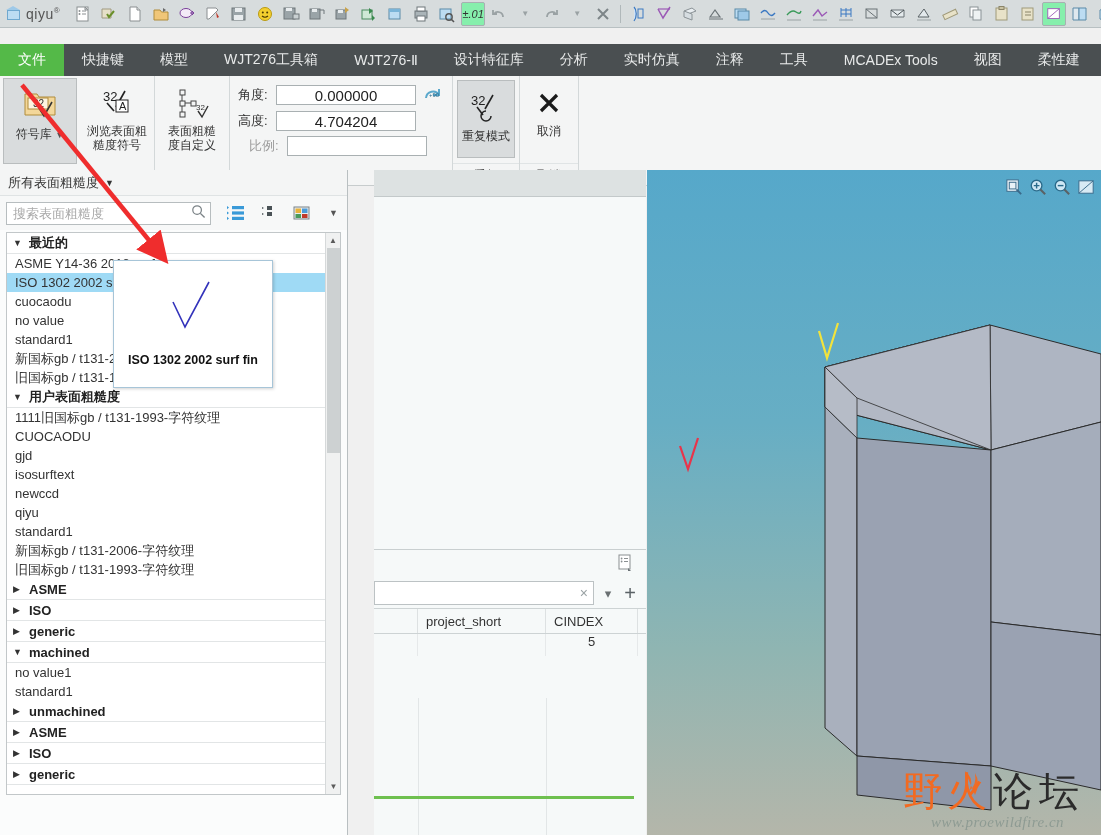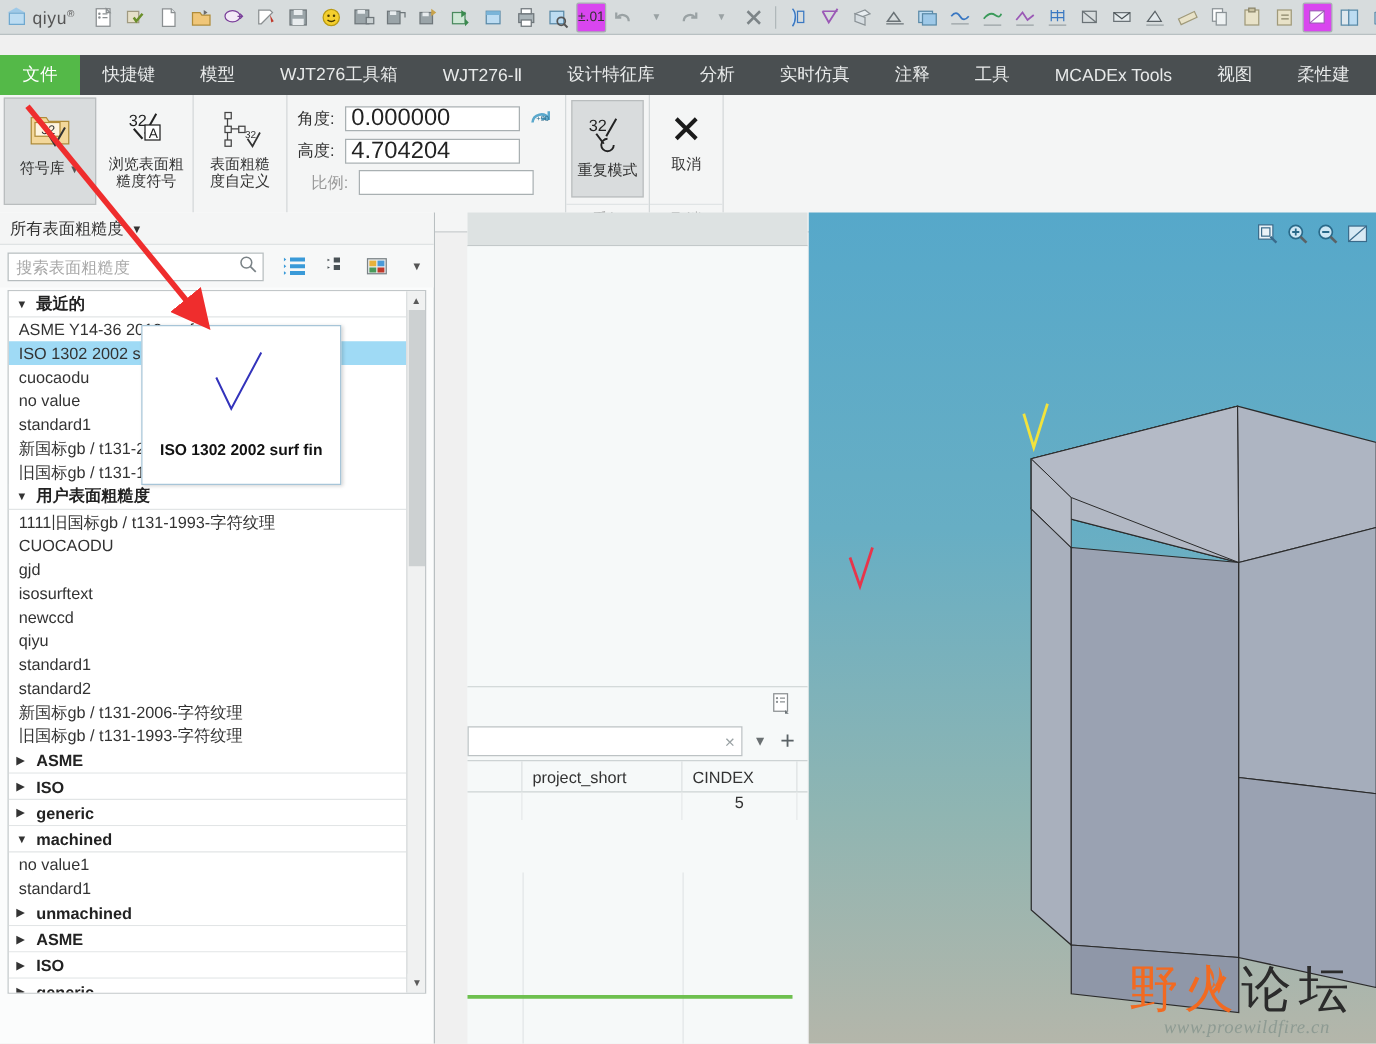--- a/index.html
+++ b/index.html
@@ -28,7 +28,7 @@
       display:inline-flex; align-items:center; justify-content:center; flex:none; }
   .qicon svg { display:block; }
   .qsep { width:1px; height:18px; background:#b0b8ba; margin:0 4px; flex:none; }
-  .qicon.boxed { border:1px solid #a8b0b2; background:#d946ef; border-radius:2px; }
+  .qicon.boxed { border:1px solid #a8b0b2; background:#86efac; border-radius:2px;font-style:italic; }
   
   #tabbar { height:32px; background:#4a4f51; display:flex; align-items:stretch;
       color:#e8eaea; font-size:14px; overflow:hidden;margin-top:16px; }

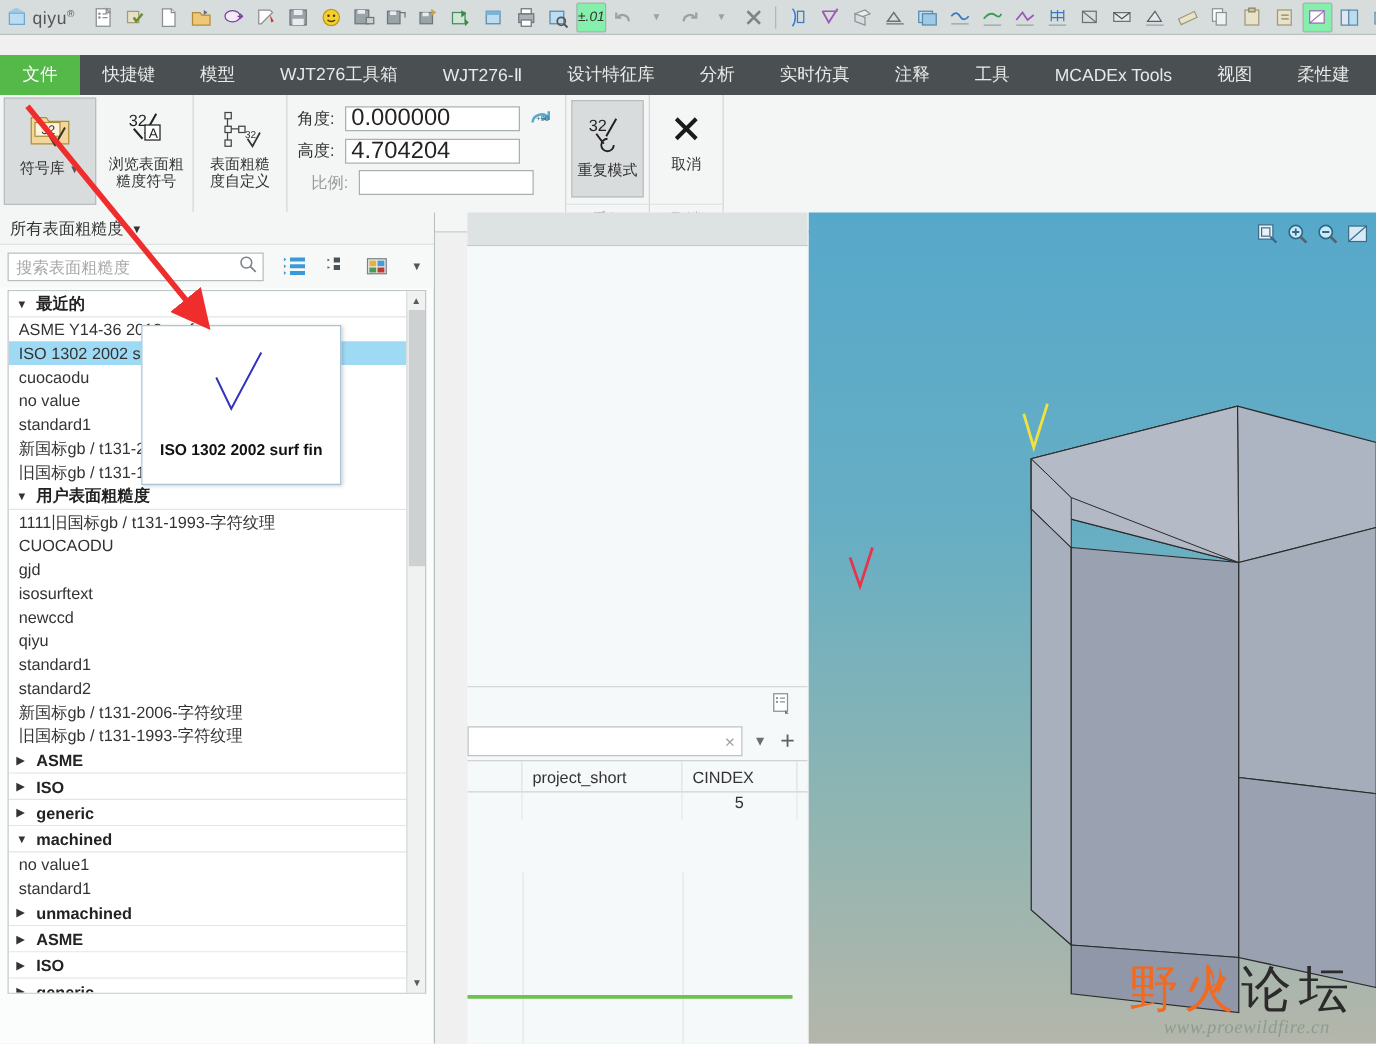--- a/index.html
+++ b/index.html
@@ -53,7 +53,7 @@
   .frow label { font-size:13px; color:#333; width:38px; }
   .frow label.dim { color:#9a9a9a;margin-left:11px; }
   .frow input { width:140px; height:20px; border:1px solid #a9b0b2; background:#fff;
-      font-size:19px; font-family:inherit; padding:0 4px; color:#222; }
+      font-size:15px; font-family:inherit; padding:0 4px; color:#222;text-align:center; }
   .rot-btn { width:22px; height:22px; margin-left:6px; border-radius:50%;
       display:flex; align-items:center; justify-content:center; }
   

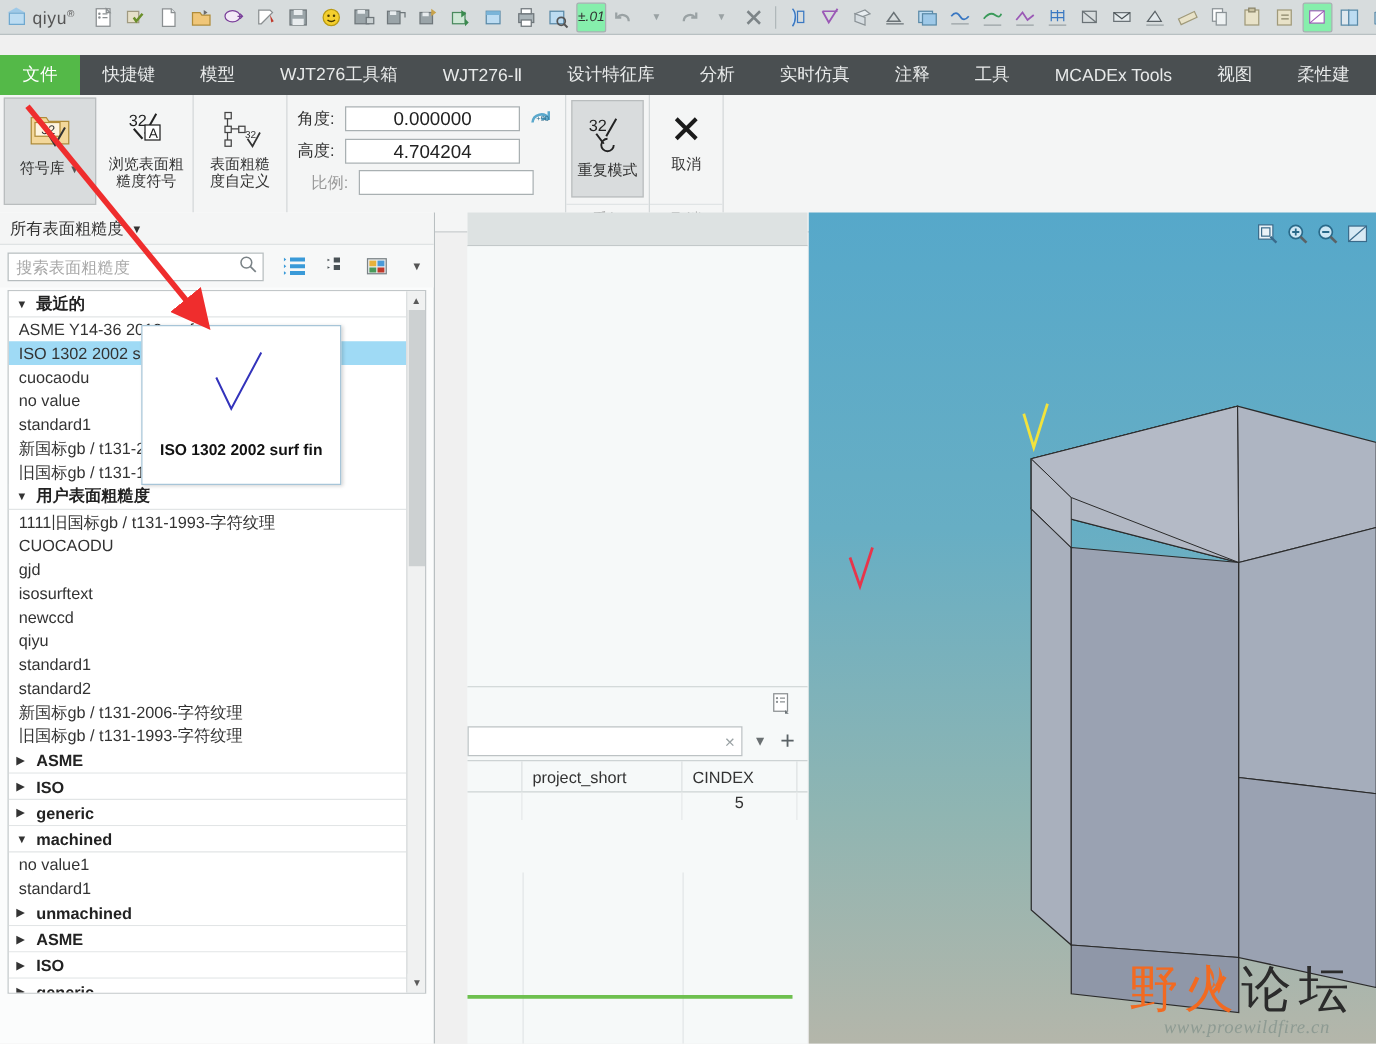--- a/index.html
+++ b/index.html
@@ -622,7 +622,6 @@
       <div class="item">newccd</div>
       <div class="item">qiyu</div>
       <div class="item">standard1</div>
-      <div class="item">standard2</div>
       <div class="item">新国标gb / t131-2006-字符纹理</div>
       <div class="item">旧国标gb / t131-1993-字符纹理</div>
 

